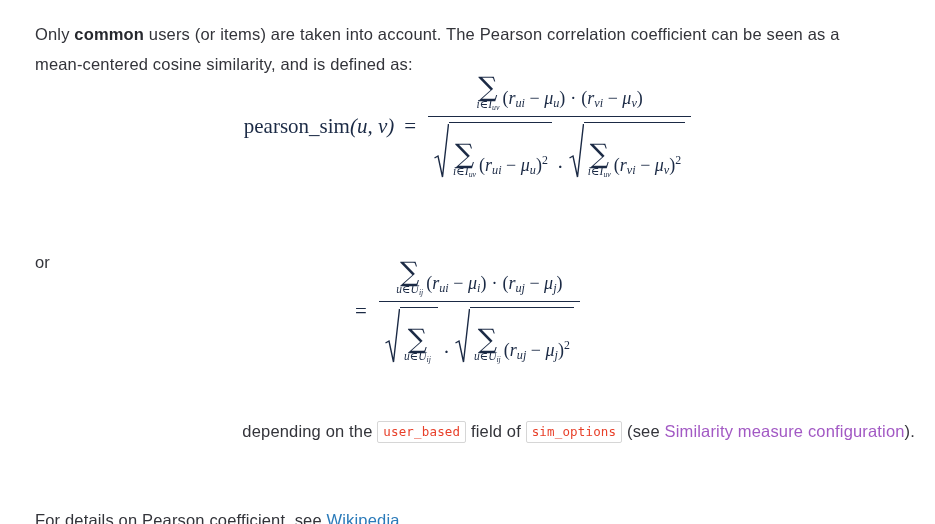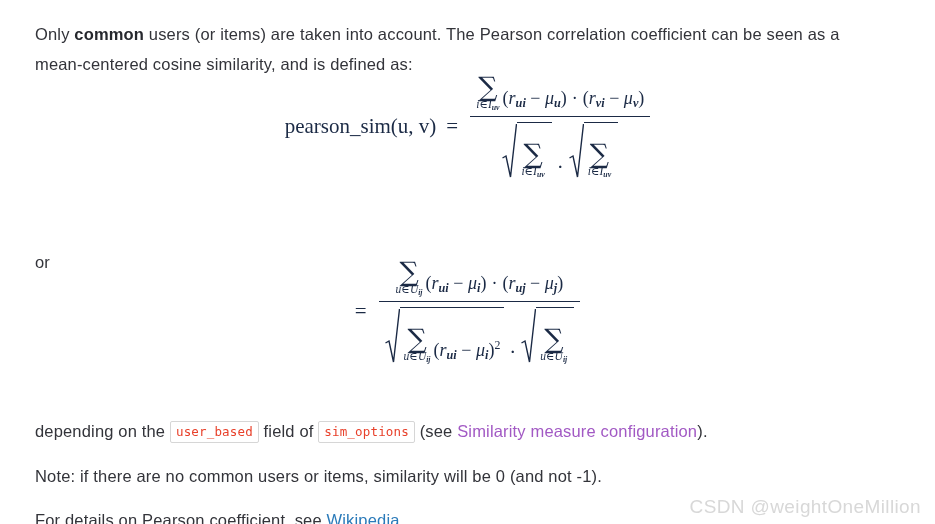--- a/index.html
+++ b/index.html
@@ -148,7 +148,6 @@
     font-size: 0.68em;
     vertical-align: -0.22em;
     font-style: italic;
-    font-weight: bold;
   }
   .sup {
     font-size: 0.66em;

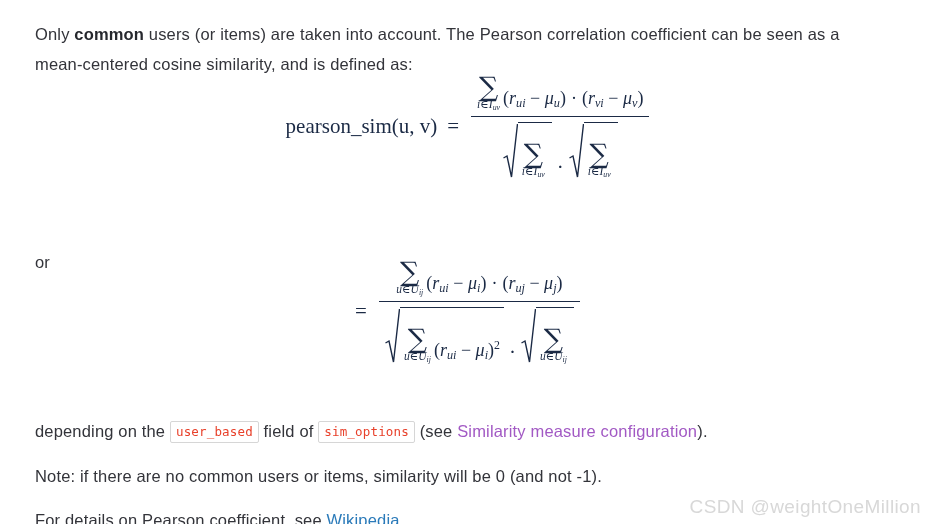--- a/index.html
+++ b/index.html
@@ -86,7 +86,7 @@
     white-space: nowrap;
     padding-right: 10px;
   }
-  .lhs .ital { }
+  .lhs .ital { font-style: italic; }
 
   .eqsign { font-size: 21px; padding-right: 12px; }
 

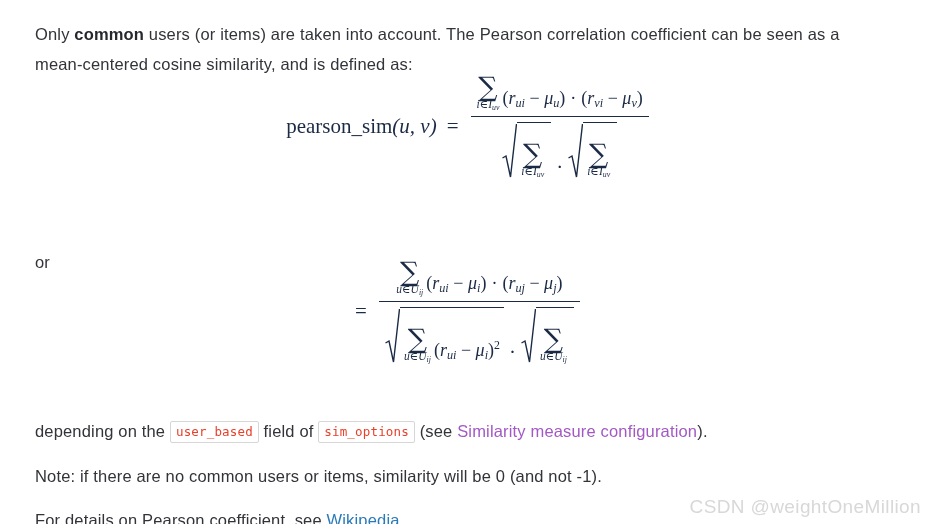--- a/index.html
+++ b/index.html
@@ -231,6 +231,7 @@
                 <span class="big">∑</span>
                 <span class="lim"><span>i</span><span>∈</span><span>I</span><span class="sub">uv</span></span>
               </span>
+              <span class="term"><span class="paren">(</span><span>r</span><span class="sub">ui</span><span class="op">&nbsp;</span><span class="op">−</span><span class="op">&nbsp;</span><span class="mu">μ</span><span class="sub">u</span><span class="paren">)</span><span class="sup">2</span></span>
             </span>
           </span>
 

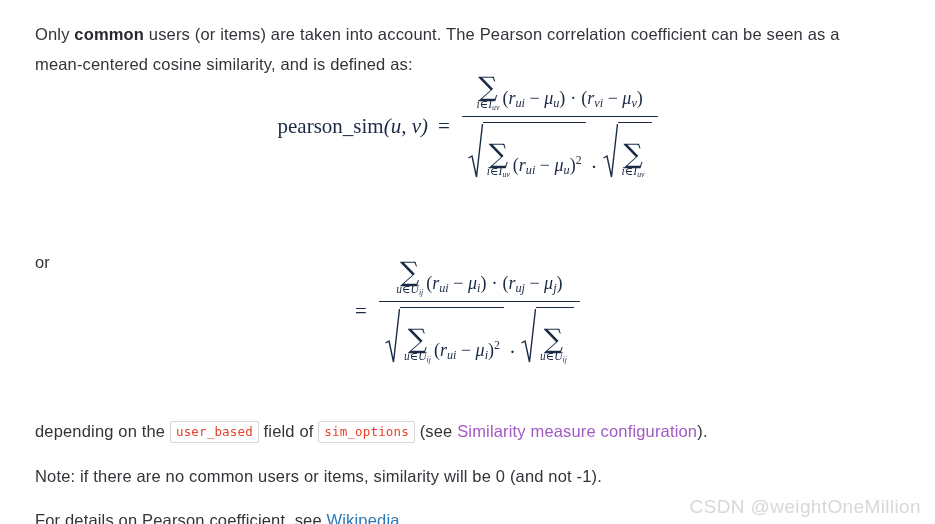--- a/index.html
+++ b/index.html
@@ -248,6 +248,7 @@
                 <span class="big">∑</span>
                 <span class="lim"><span>i</span><span>∈</span><span>I</span><span class="sub">uv</span></span>
               </span>
+              <span class="term"><span class="paren">(</span><span>r</span><span class="sub">vi</span><span class="op">&nbsp;</span><span class="op">−</span><span class="op">&nbsp;</span><span class="mu">μ</span><span class="sub">v</span><span class="paren">)</span><span class="sup">2</span></span>
             </span>
           </span>
 

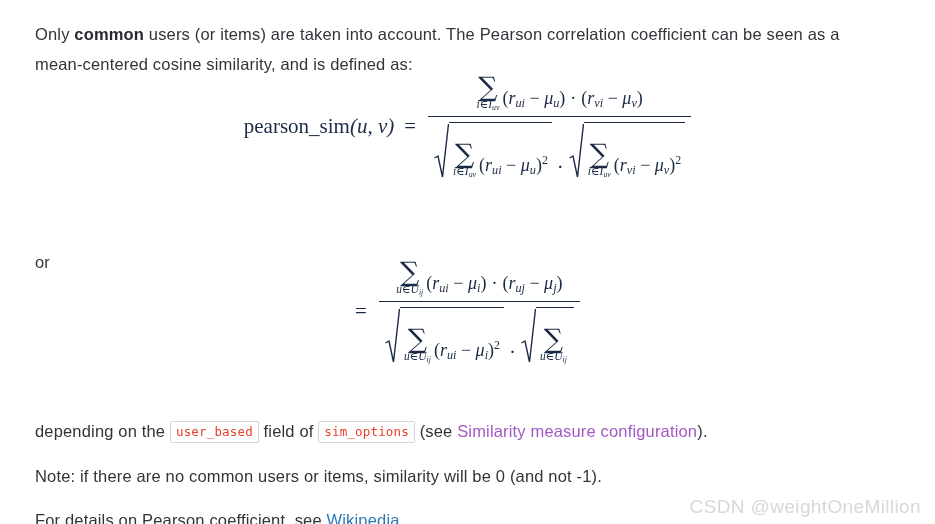--- a/index.html
+++ b/index.html
@@ -289,7 +289,6 @@
                 <span class="big">∑</span>
                 <span class="lim"><span>u</span><span>∈</span><span>U</span><span class="sub">ij</span></span>
               </span>
-              <span class="term"><span class="paren">(</span><span>r</span><span class="sub">ui</span><span class="op">&nbsp;</span><span class="op">−</span><span class="op">&nbsp;</span><span class="mu">μ</span><span class="sub">i</span><span class="paren">)</span><span class="sup">2</span></span>
             </span>
           </span>
 

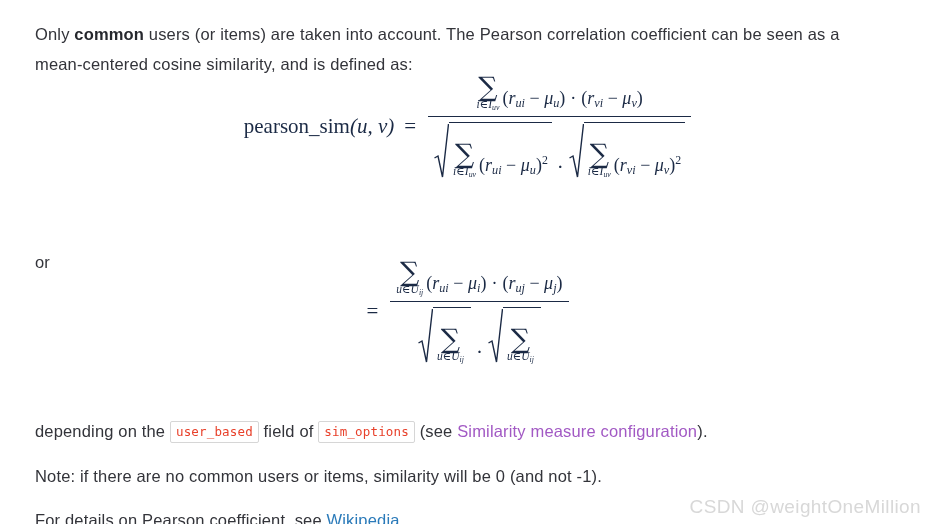--- a/index.html
+++ b/index.html
@@ -305,6 +305,7 @@
                 <span class="big">∑</span>
                 <span class="lim"><span>u</span><span>∈</span><span>U</span><span class="sub">ij</span></span>
               </span>
+              <span class="term"><span class="paren">(</span><span>r</span><span class="sub">uj</span><span class="op">&nbsp;</span><span class="op">−</span><span class="op">&nbsp;</span><span class="mu">μ</span><span class="sub">j</span><span class="paren">)</span><span class="sup">2</span></span>
             </span>
           </span>
 

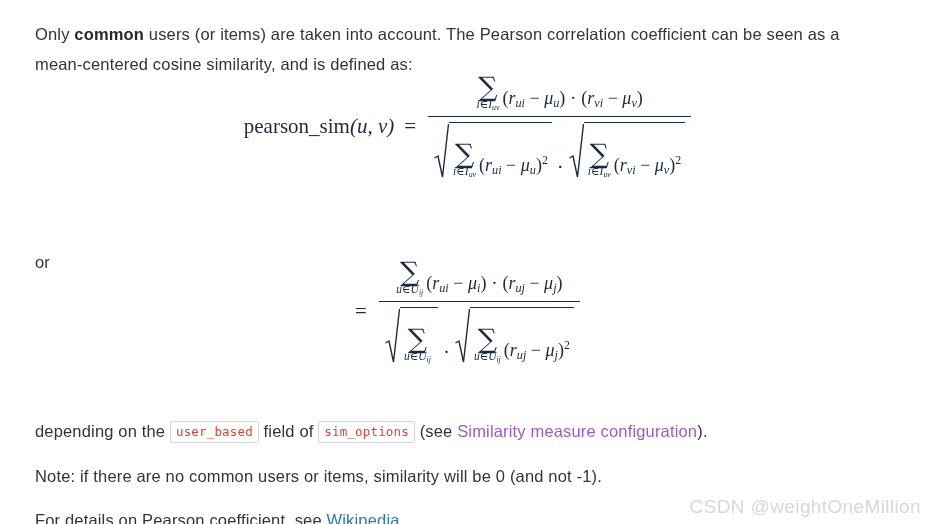--- a/index.html
+++ b/index.html
@@ -36,7 +36,7 @@
   }
   .para.p-intro { top: 2px; width: 855px; }
   .para.p-or    { top: 230px; }
-  .para.p-dep   { top: 399px; width: 880px; }
+  .para.p-dep   { top: 399px; width: 880px; text-align: right; }
   .para.p-note  { top: 444px; width: 880px; }
   .para.p-det   { top: 488px; width: 880px; }
 

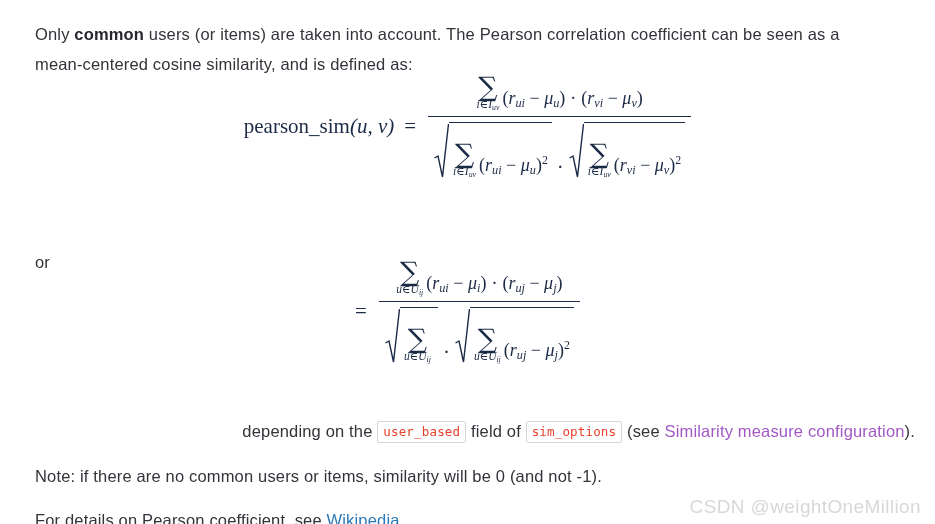--- a/index.html
+++ b/index.html
@@ -321,7 +321,6 @@
     <span>(see</span>
     <a class="link violet" href="#">Similarity measure configuration</a><span>).</span></p>
 
-  <p class="para p-note">Note: if there are no common users or items, similarity will be 0 (and not -1).</p>
 
   <p class="para p-det"><span>For details on Pearson coefficient, see </span><a class="link blue" href="#">Wikipedia</a><span>.</span></p>
 

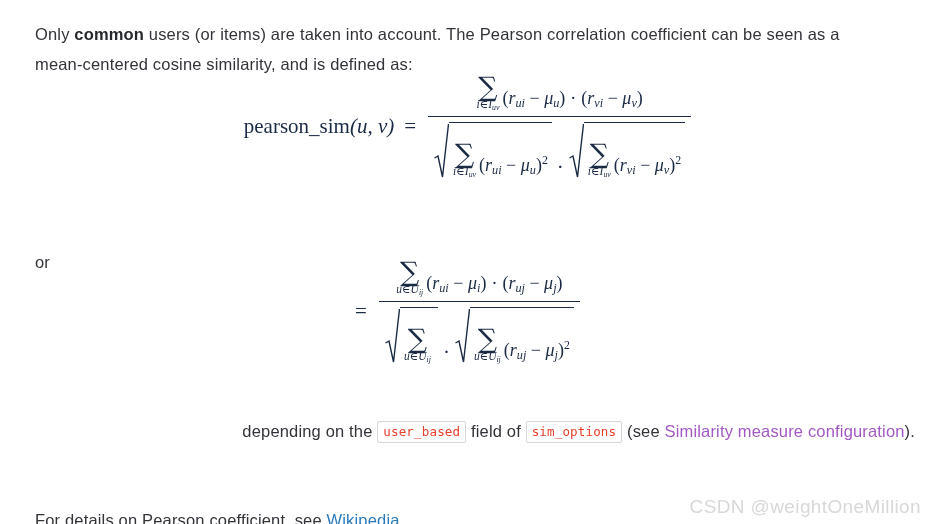--- a/index.html
+++ b/index.html
@@ -324,7 +324,6 @@
 
   <p class="para p-det"><span>For details on Pearson coefficient, see </span><a class="link blue" href="#">Wikipedia</a><span>.</span></p>
 
-  <div class="watermark">CSDN @weightOneMillion</div>
 
 </div>
 

